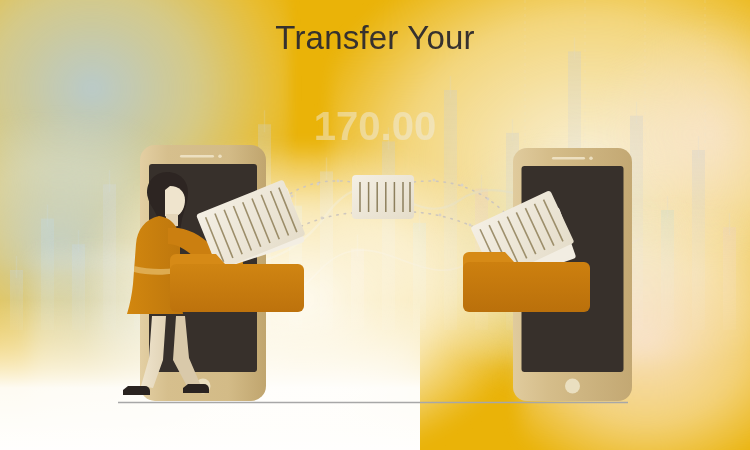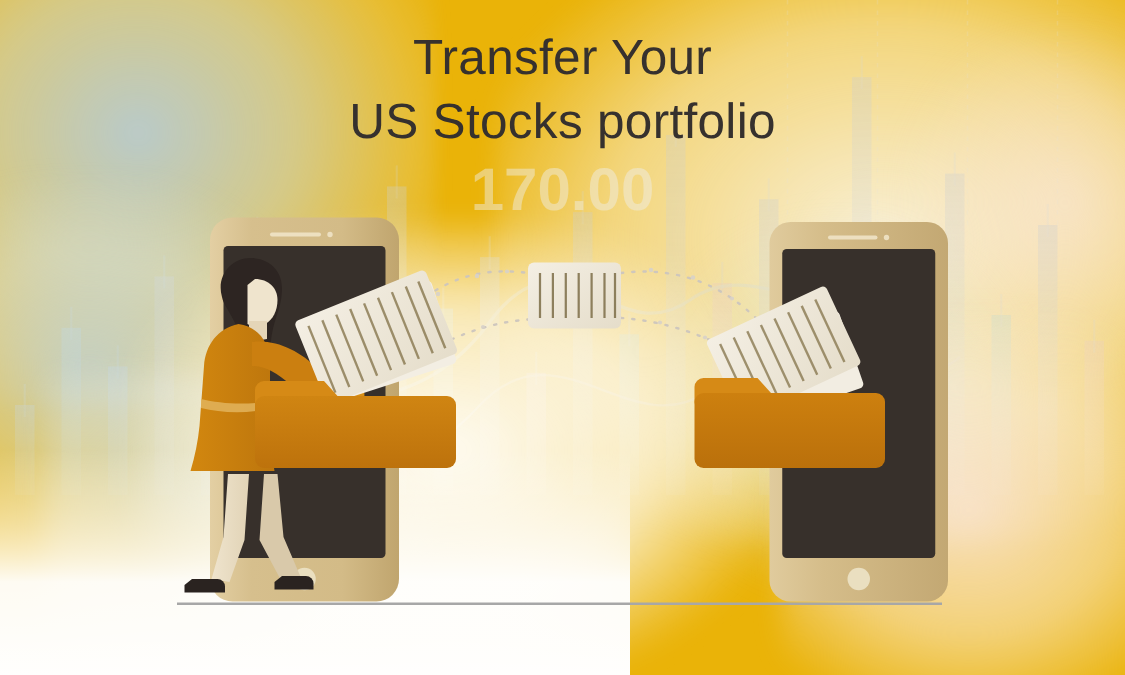--- a/index.html
+++ b/index.html
@@ -184,7 +184,6 @@
 
   <div id="headline">
     <span class="line">Transfer Your</span>
-    <span class="line">US Stocks portfolio</span>
   </div>
 
   <svg id="scene" viewBox="0 0 750 450">

